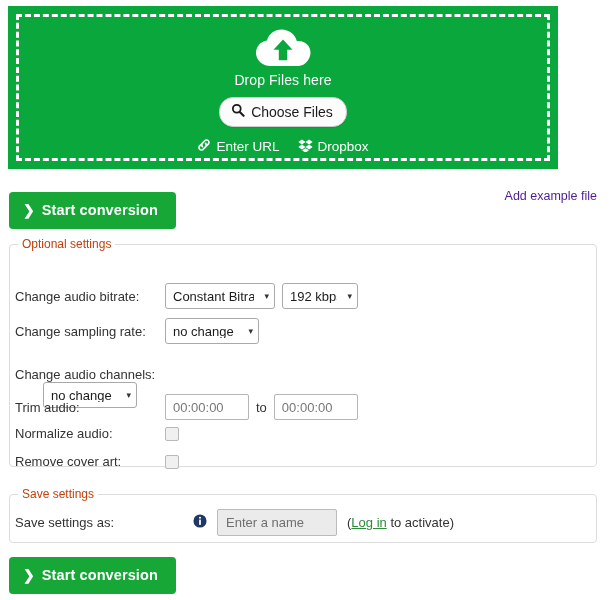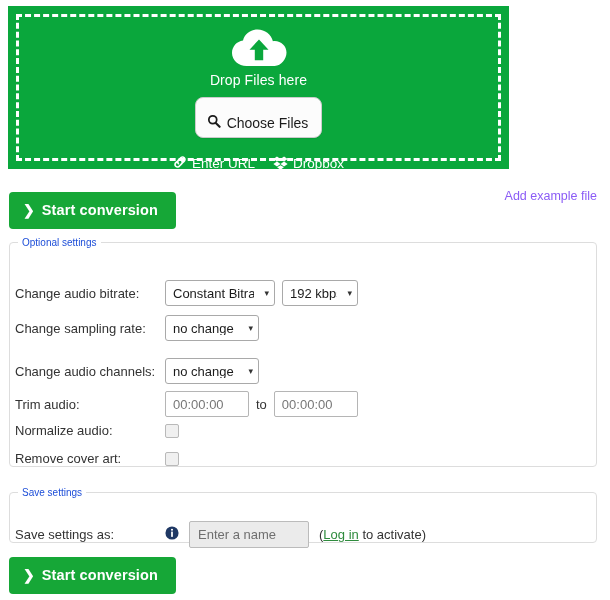--- a/index.html
+++ b/index.html
@@ -17,7 +17,7 @@
   .dropzone {
     position: absolute;
     left: 8px; top: 6px;
-    width: 501px; height: 163px;
+    width: 550px; height: 163px;
     background: #0aa73c;
     padding: 8px;
   }

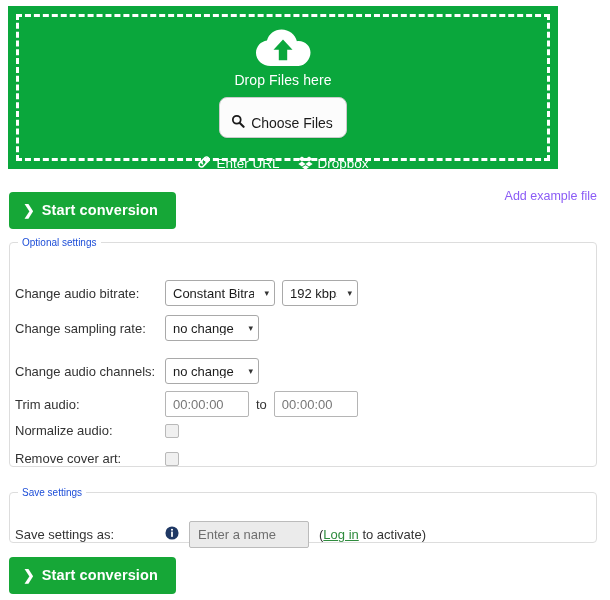--- a/index.html
+++ b/index.html
@@ -42,8 +42,8 @@
     margin-top: 9px;
     background: #fcfcfc;
     border: 1px solid #cccccc;
-    border-radius: 8px;
-    padding: 16px 13px 6px 11px;
+    border-radius: 14px;
+    padding: 5px 13px 6px 11px;
     font-size: 14px;
     color: #1b1b1b;
     display: inline-flex;

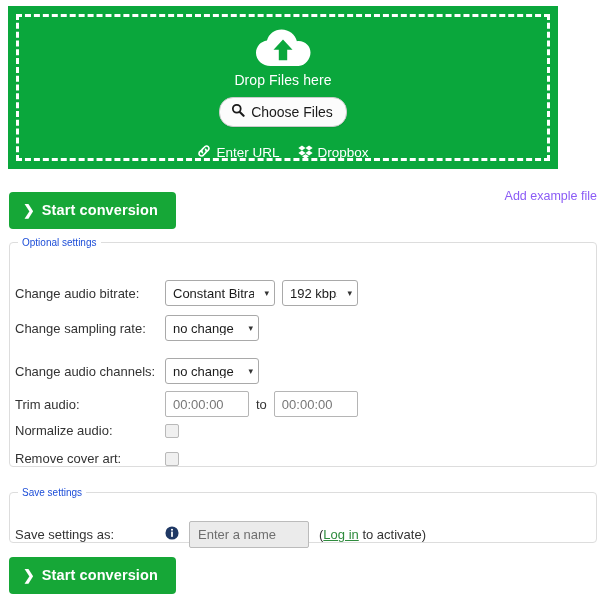--- a/index.html
+++ b/index.html
@@ -55,7 +55,7 @@
   }
   .choose-btn .search-ico { display:block; }
   .cloud-links {
-    margin-top: 17px;
+    margin-top: 11px;
     display: flex;
     gap: 18px;
     align-items: center;

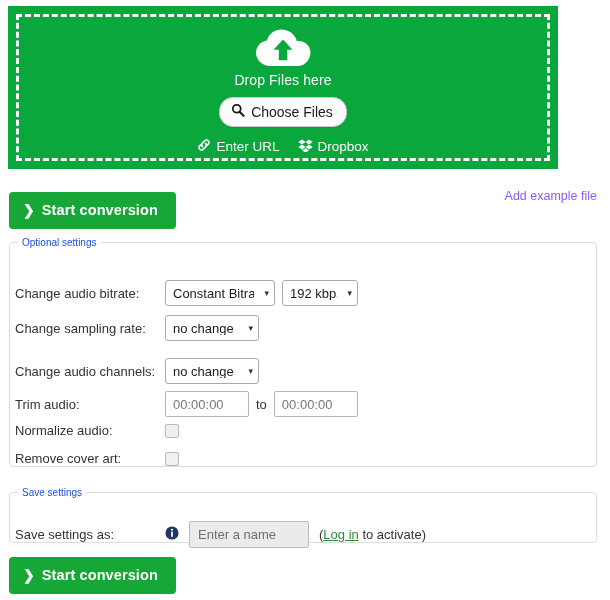--- a/index.html
+++ b/index.html
@@ -95,7 +95,7 @@
     position: absolute;
     right: 13px; top: 189px;
     font-size: 12.5px;
-    color: #8b5cf6;
+    color: #4c1d95;
     cursor: pointer;
     text-decoration: none;
   }

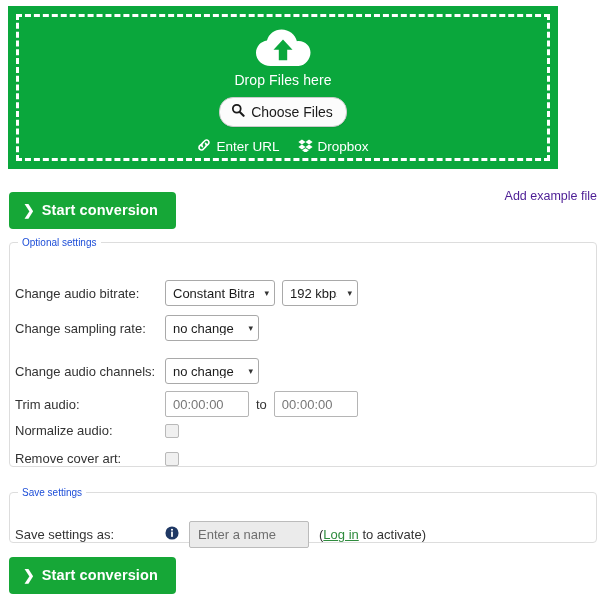--- a/index.html
+++ b/index.html
@@ -110,8 +110,8 @@
     background: #ffffff;
   }
   legend {
-    font-size: 10px;
-    color: #1d4ed8;
+    font-size: 12px;
+    color: #c2410c;
     padding: 0 4px;
     margin-left: 8px;
   }

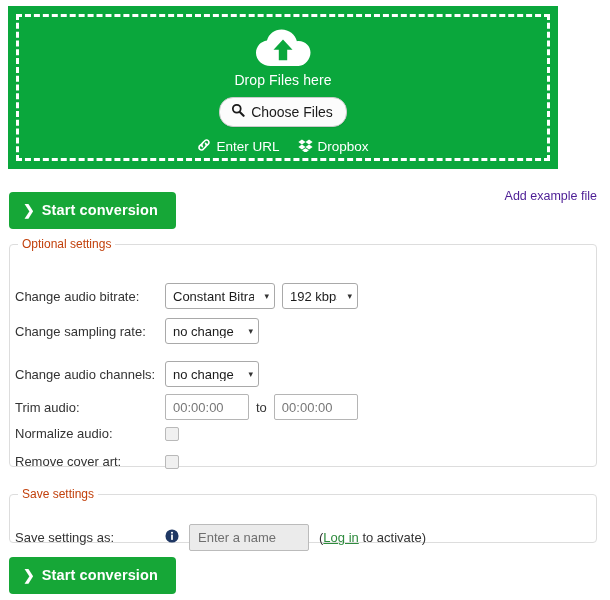--- a/index.html
+++ b/index.html
@@ -288,7 +288,7 @@
     </span>
   </div>
 
-  <div class="row" style="top: 110px;">
+  <div class="row" style="top: 116px; flex-direction: column;">
     <span class="row-label">Change audio channels:</span>
     <span class="sel-box">
       <select class="sel" style="width:94px;">

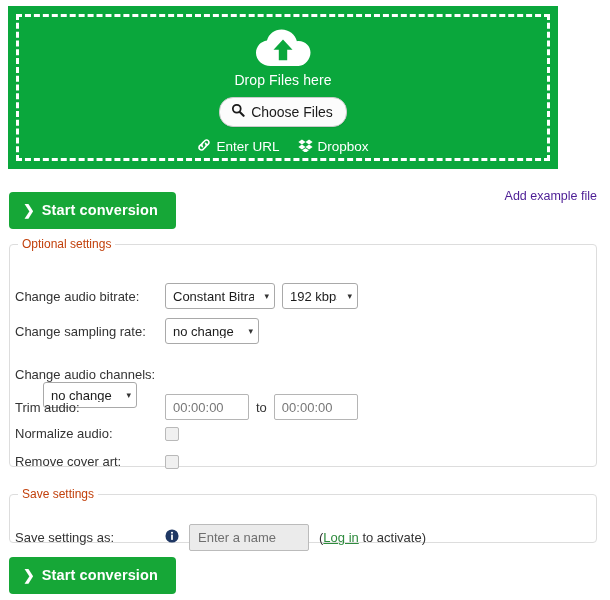--- a/index.html
+++ b/index.html
@@ -320,7 +320,7 @@
 <fieldset class="fs-save">
   <legend>Save settings</legend>
 
-  <div class="row" style="top: 23px;">
+  <div class="row" style="top: 8px; gap: 28px;">
     <span class="row-label">Save settings as:</span>
     <span class="ctrl-wrap" style="gap:10px;">
       <span class="info-ico">

